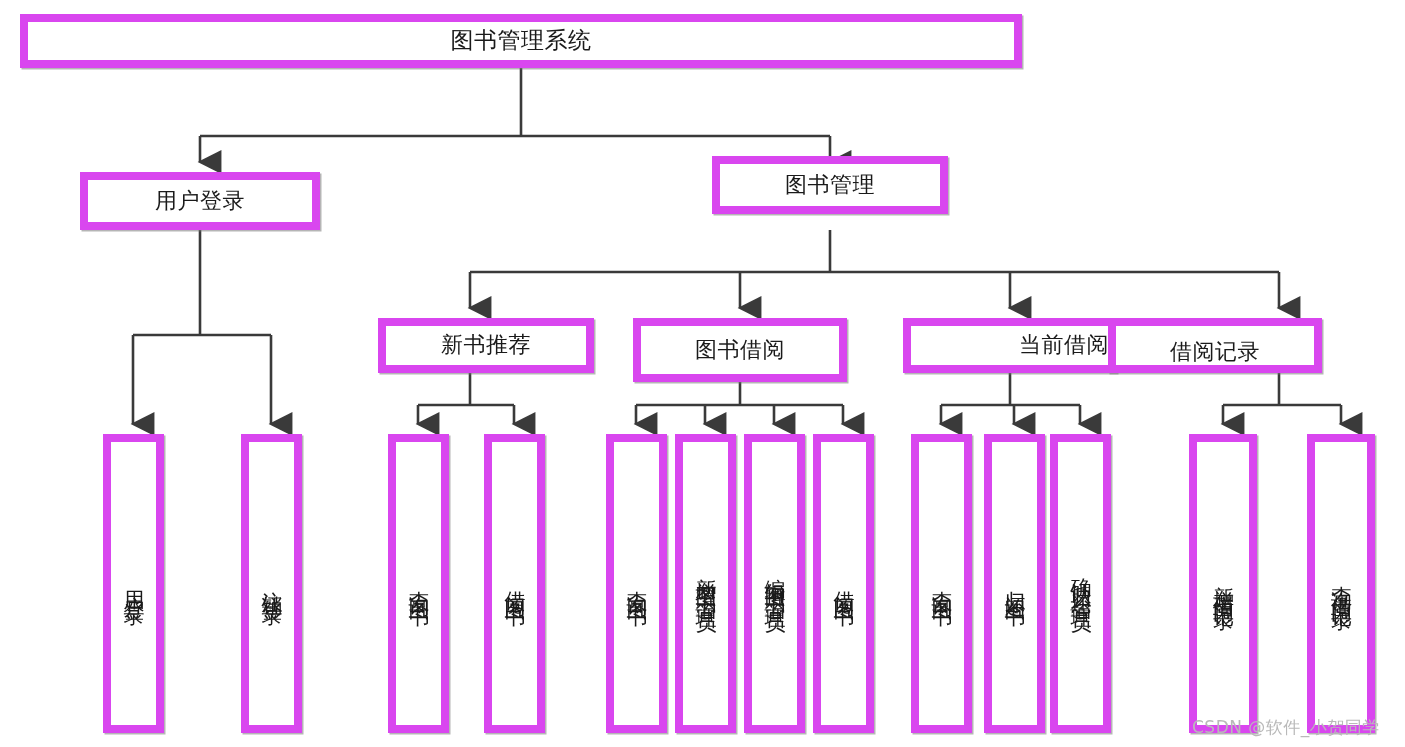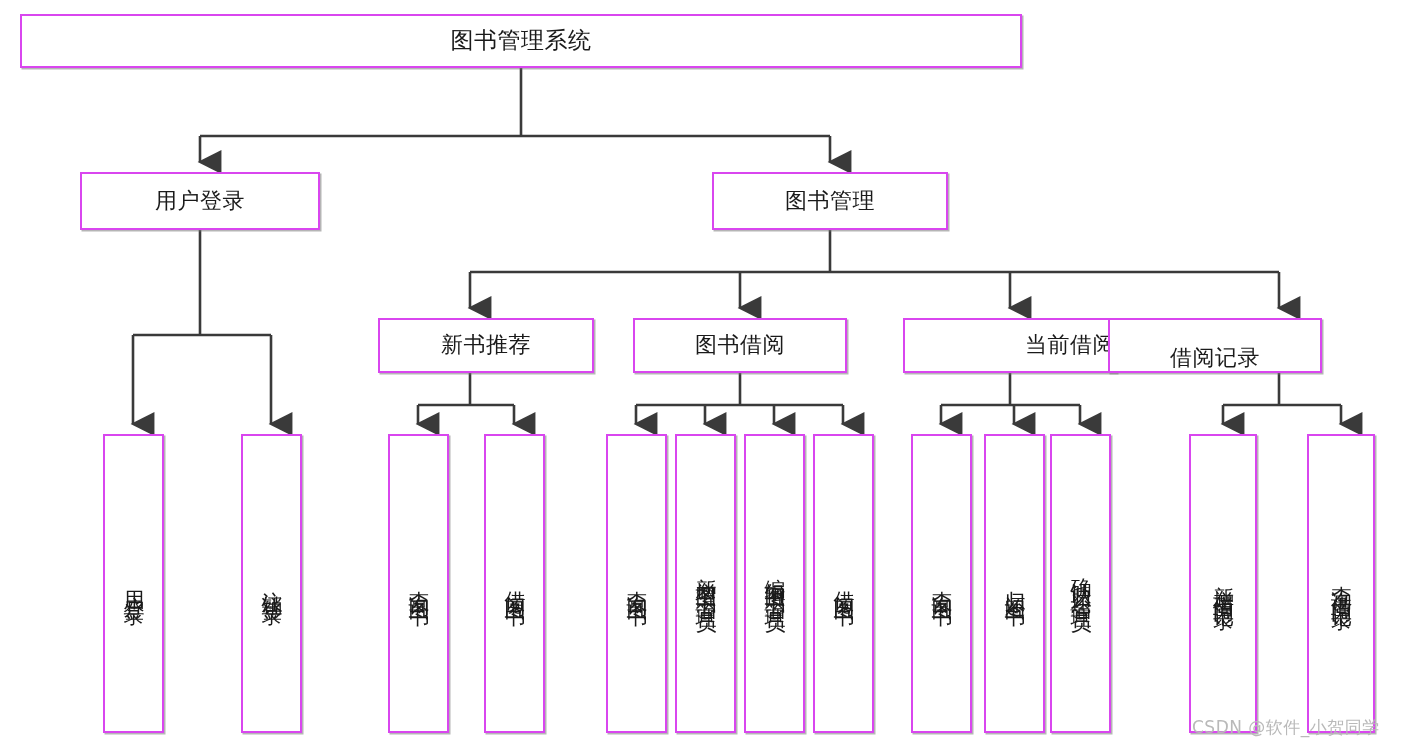--- a/index.html
+++ b/index.html
@@ -26,7 +26,7 @@
   .node {
     position: absolute;
     box-sizing: border-box;
-    border: 2px solid #d946ef;
+    border: 8px solid #d946ef;
     background: #ffffff;
     display: flex;
     align-items: center;

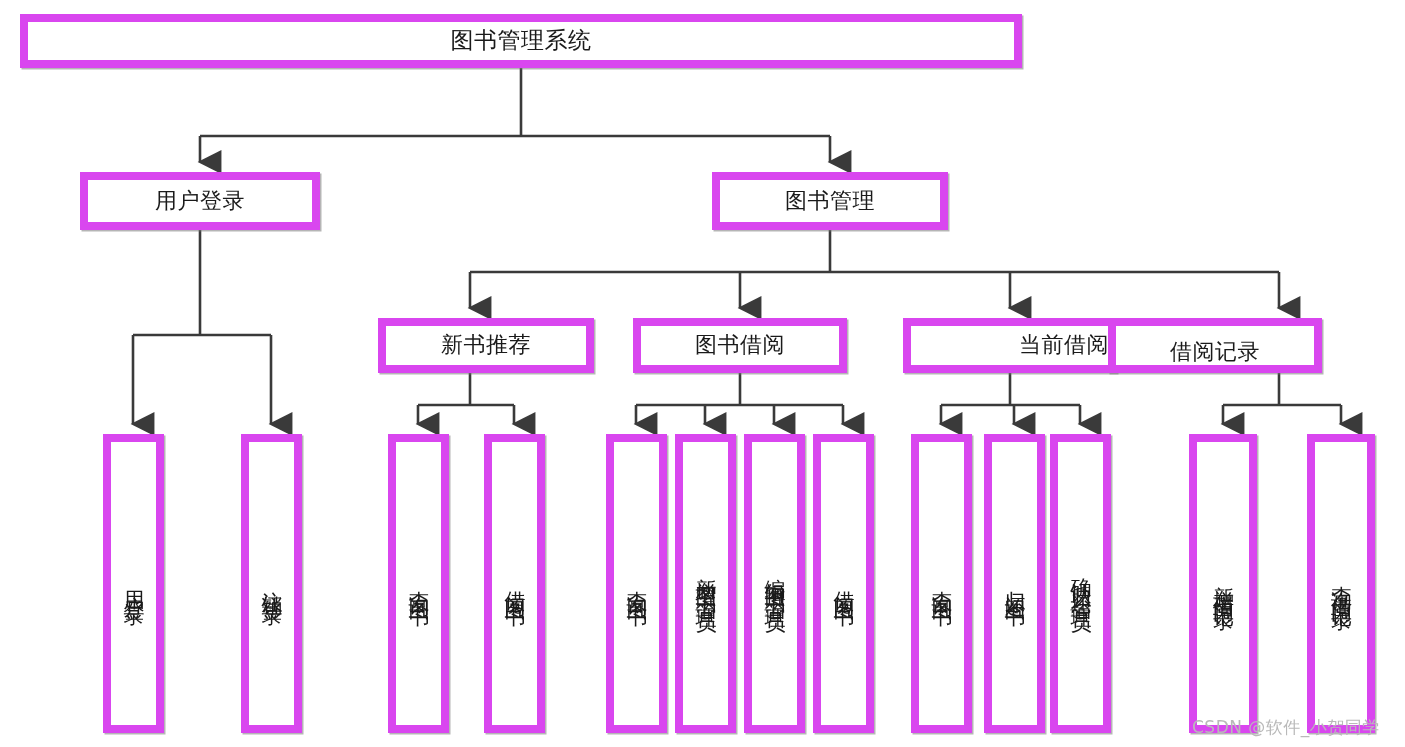--- a/index.html
+++ b/index.html
@@ -141,7 +141,7 @@
   <div class="node horiz" style="left:80px; top:172px; width:240px; height:58px;">
     <span>用户登录</span>
   </div>
-  <div class="node horiz" style="left:712px; top:172px; width:236px; height:58px;">
+  <div class="node horiz" style="left:712px; top:156px; width:236px; height:58px;">
     <span>图书管理</span>
   </div>
 

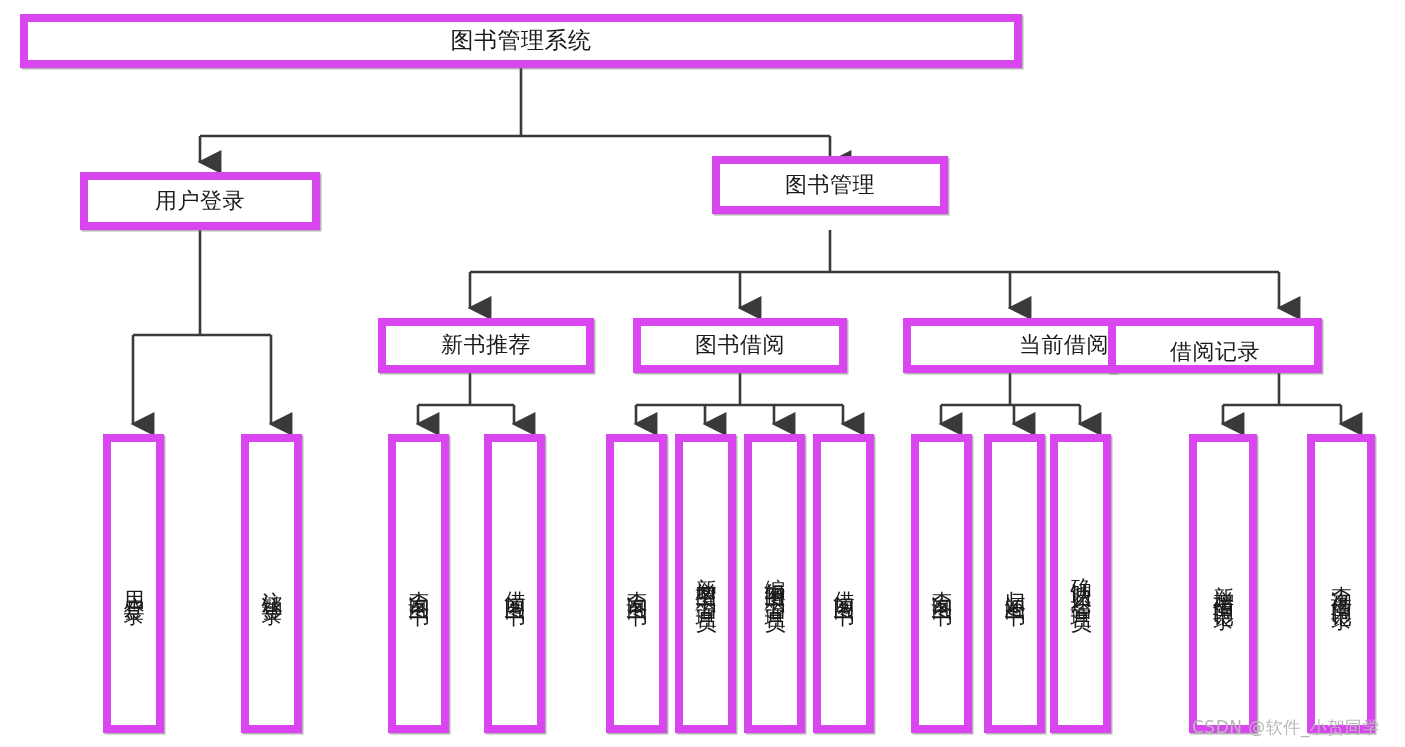--- a/index.html
+++ b/index.html
@@ -148,7 +148,7 @@
   <div class="node horiz" style="left:378px; top:318px; width:216px; height:55px;">
     <span>新书推荐</span>
   </div>
-  <div class="node horiz" style="left:633px; top:318px; width:214px; height:55px;">
+  <div class="node horiz" style="left:633px; top:318px; width:214px; height:64px;">
     <span>图书借阅</span>
   </div>
   <div class="node horiz" style="left:903px; top:318px; width:214px; height:55px;justify-content:flex-end;">

